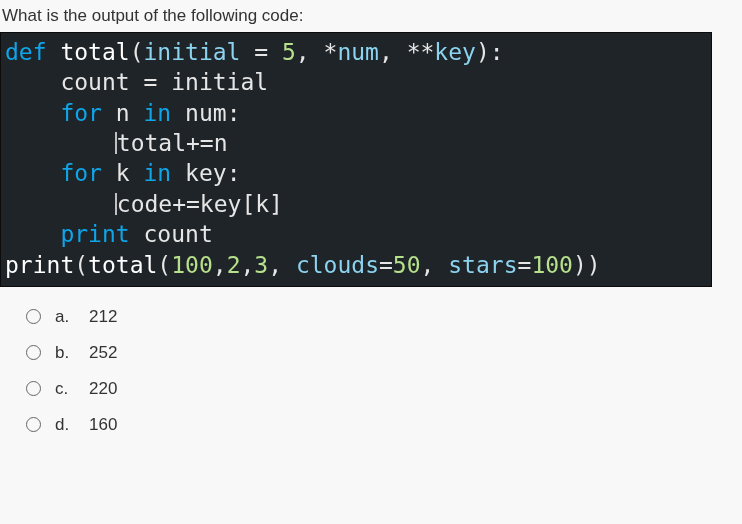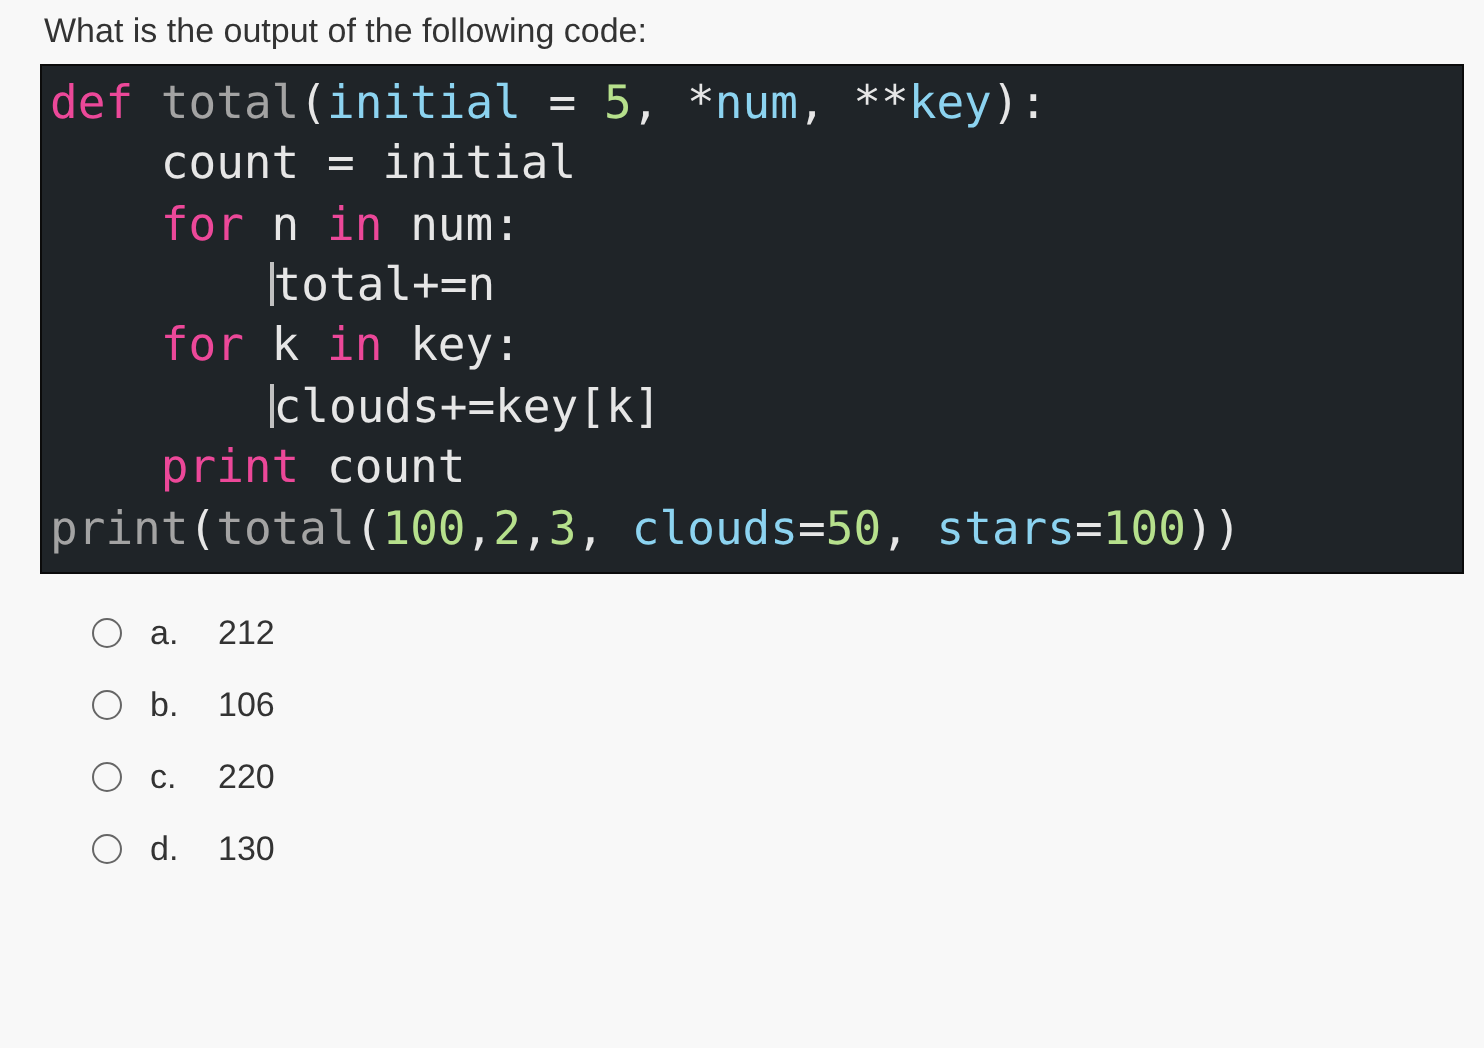--- a/index.html
+++ b/index.html
@@ -12,7 +12,7 @@
     color: #333;
     overflow: hidden;
   }
-  .container { padding: 6px 20px; }
+  .container { padding: 6px 0; }
   .question-text {
     font-size: 17px;
     color: #333;

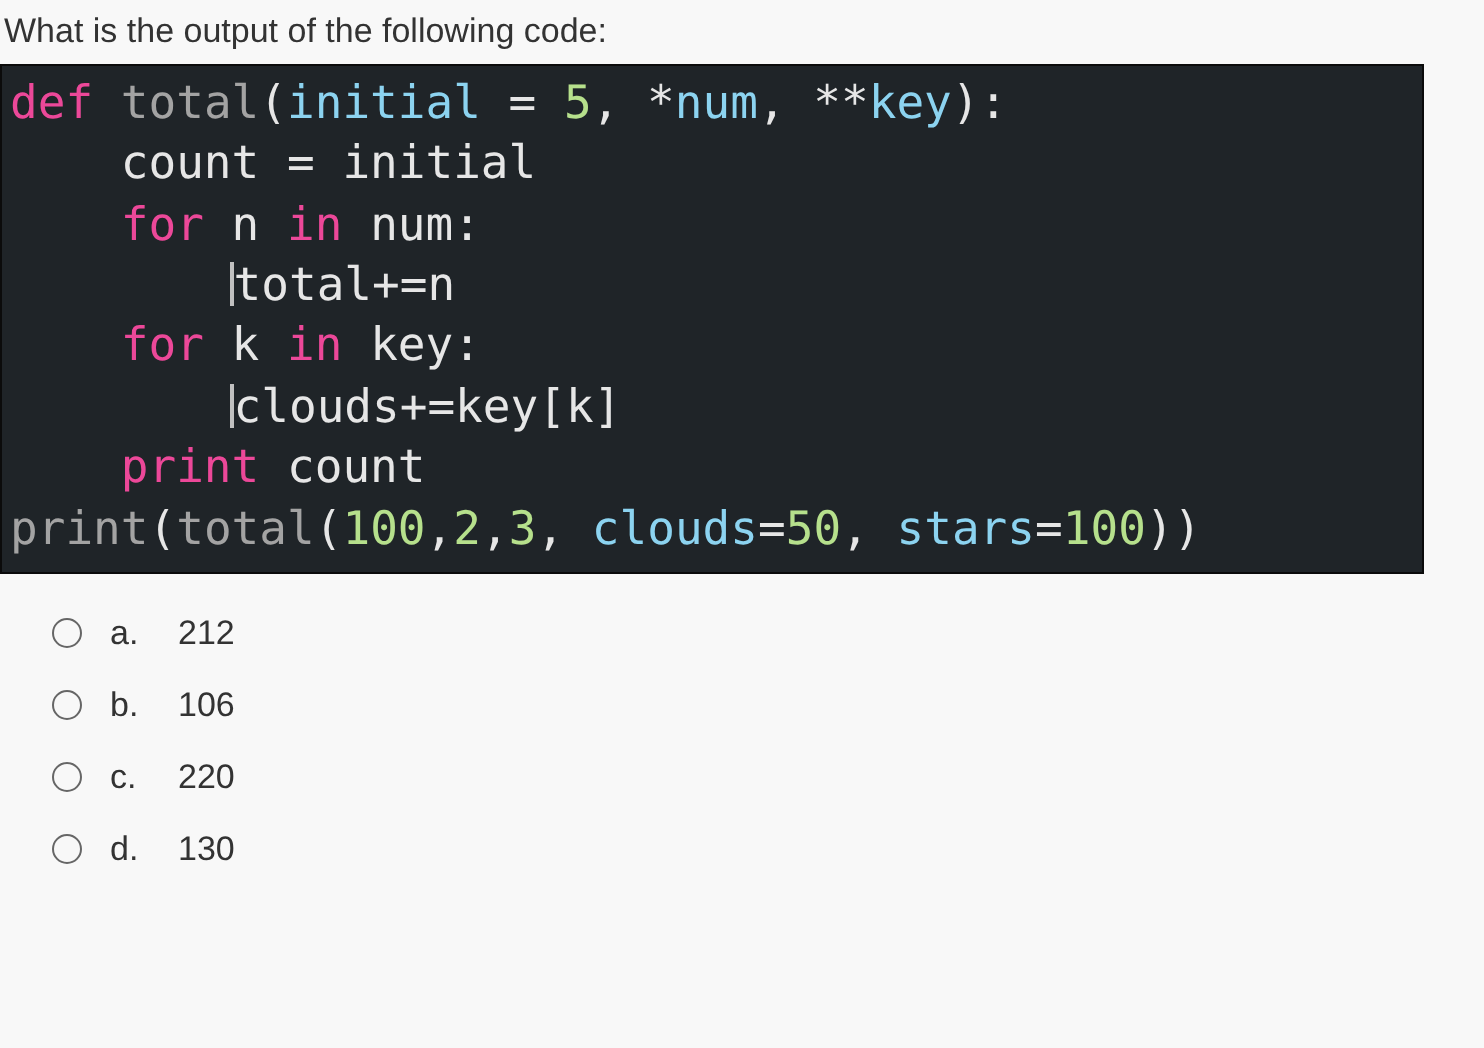--- a/index.html
+++ b/index.html
@@ -30,7 +30,7 @@
     border: 1px solid #0b0b0b;
     width: 712px;
   }
-  .tok-kw { color: #ec4899; }
+  .tok-kw { color: #0ea5e9; }
   .tok-fn { color: #a3a3a3; }
   .tok-var { color: #8cd3f0; }
   .tok-num { color: #b6e08c; }

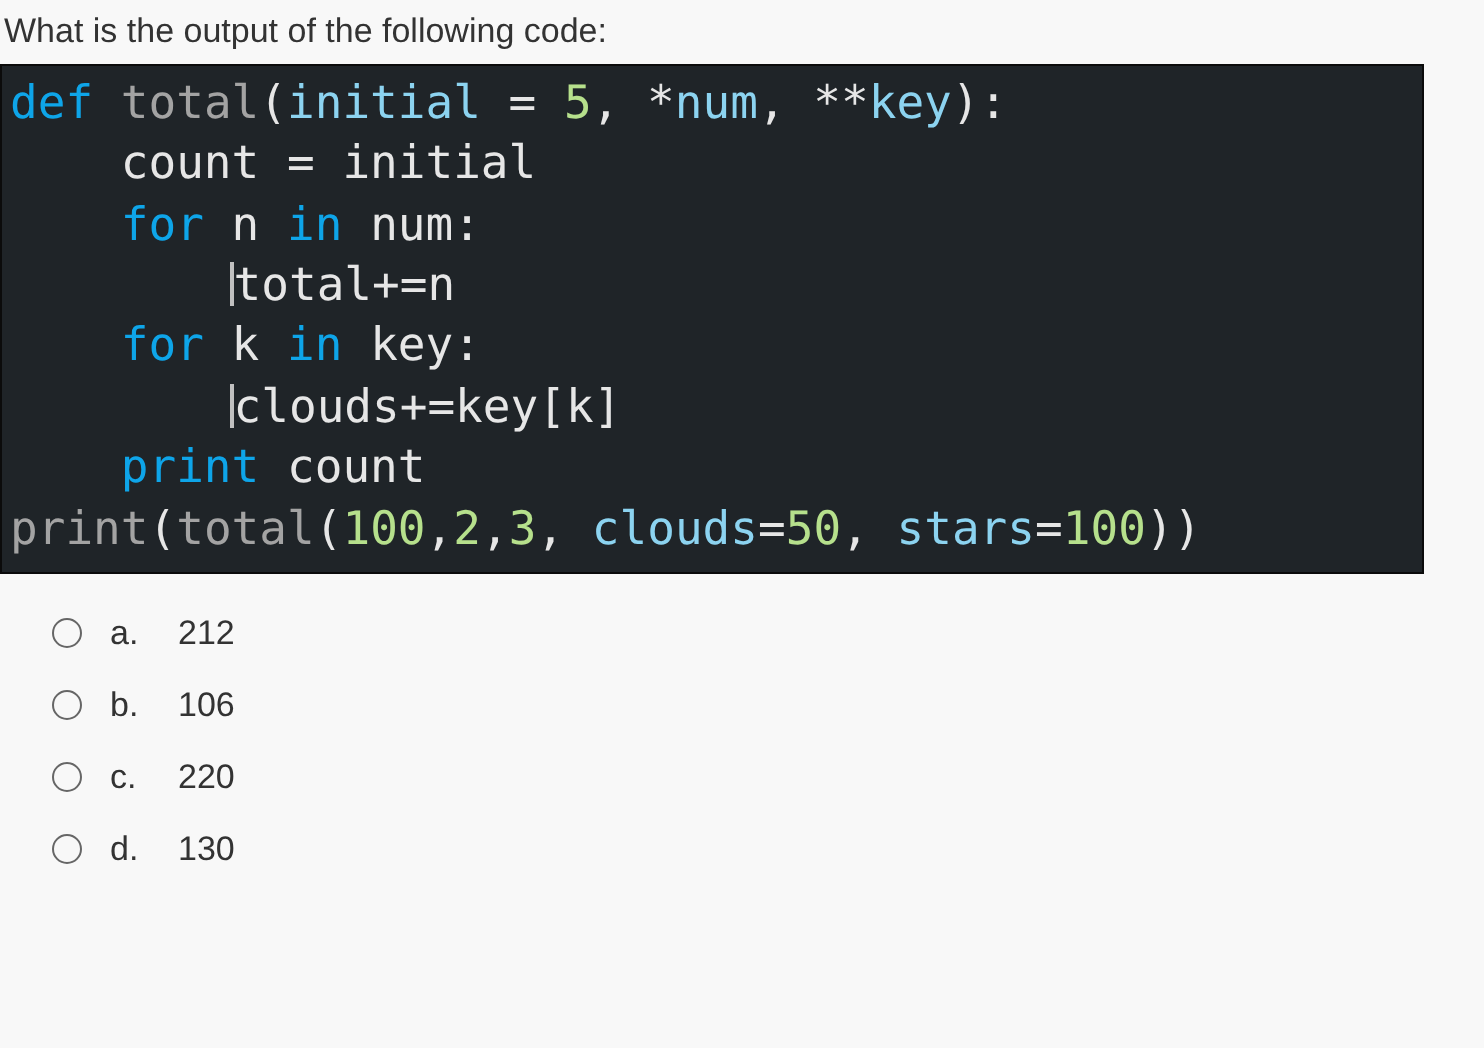--- a/index.html
+++ b/index.html
@@ -31,7 +31,7 @@
     width: 712px;
   }
   .tok-kw { color: #0ea5e9; }
-  .tok-fn { color: #a3a3a3; }
+  .tok-fn { color: #ffffff; }
   .tok-var { color: #8cd3f0; }
   .tok-num { color: #b6e08c; }
   .tok-plain { color: #e6e6e6; }

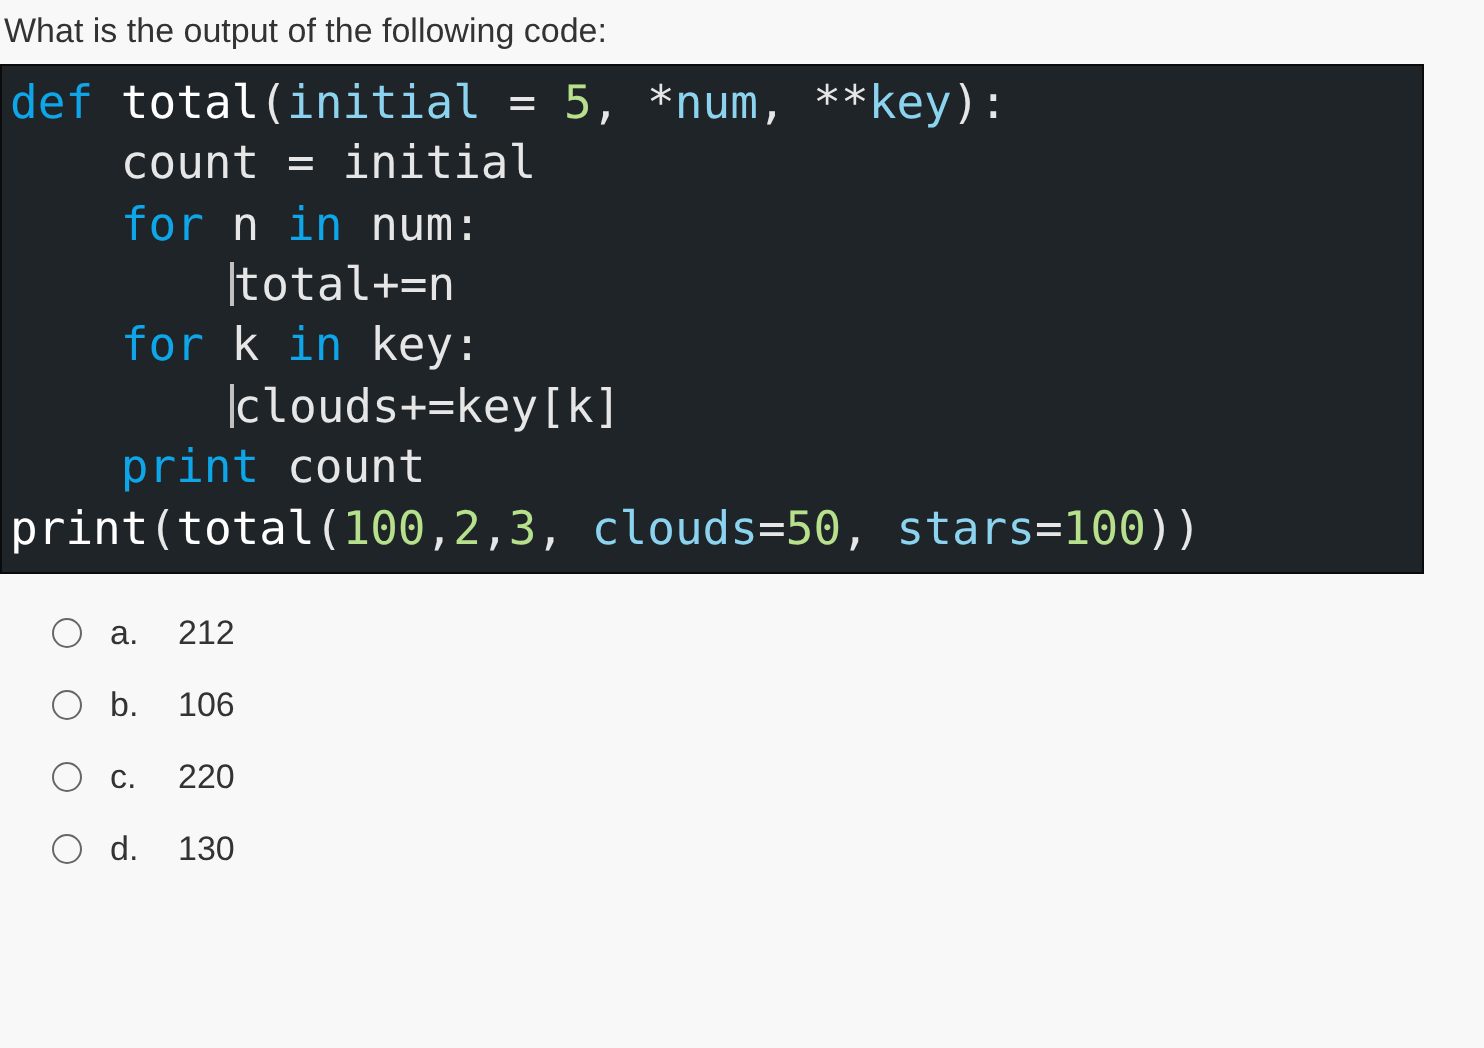--- a/index.html
+++ b/index.html
@@ -74,7 +74,7 @@
 <span class="tok-plain">    </span><span class="tok-kw">for</span><span class="tok-plain"> </span><span class="tok-plain">n</span><span class="tok-plain"> </span><span class="tok-kw">in</span><span class="tok-plain"> </span><span class="tok-plain">num</span><span class="tok-plain">:</span>
 <span class="tok-plain">        </span><span class="caret-bar"></span><span class="tok-plain">total+=n</span>
 <span class="tok-plain">    </span><span class="tok-kw">for</span><span class="tok-plain"> </span><span class="tok-plain">k</span><span class="tok-plain"> </span><span class="tok-kw">in</span><span class="tok-plain"> </span><span class="tok-plain">key</span><span class="tok-plain">:</span>
-<span class="tok-plain">        </span><span class="caret-bar"></span><span class="tok-plain">clouds+=key[k]</span>
+<span class="tok-plain">        </span><span class="caret-bar"></span><span class="tok-plain">code+=key[k]</span>
 <span class="tok-plain">    </span><span class="tok-kw">print</span><span class="tok-plain"> </span><span class="tok-plain">count</span>
 <span class="tok-fn">print</span><span class="tok-plain">(</span><span class="tok-fn">total</span><span class="tok-plain">(</span><span class="tok-num">100</span><span class="tok-plain">,</span><span class="tok-num">2</span><span class="tok-plain">,</span><span class="tok-num">3</span><span class="tok-plain">, </span><span class="tok-var">clouds</span><span class="tok-plain">=</span><span class="tok-num">50</span><span class="tok-plain">, </span><span class="tok-var">stars</span><span class="tok-plain">=</span><span class="tok-num">100</span><span class="tok-plain">))</span></div>
 

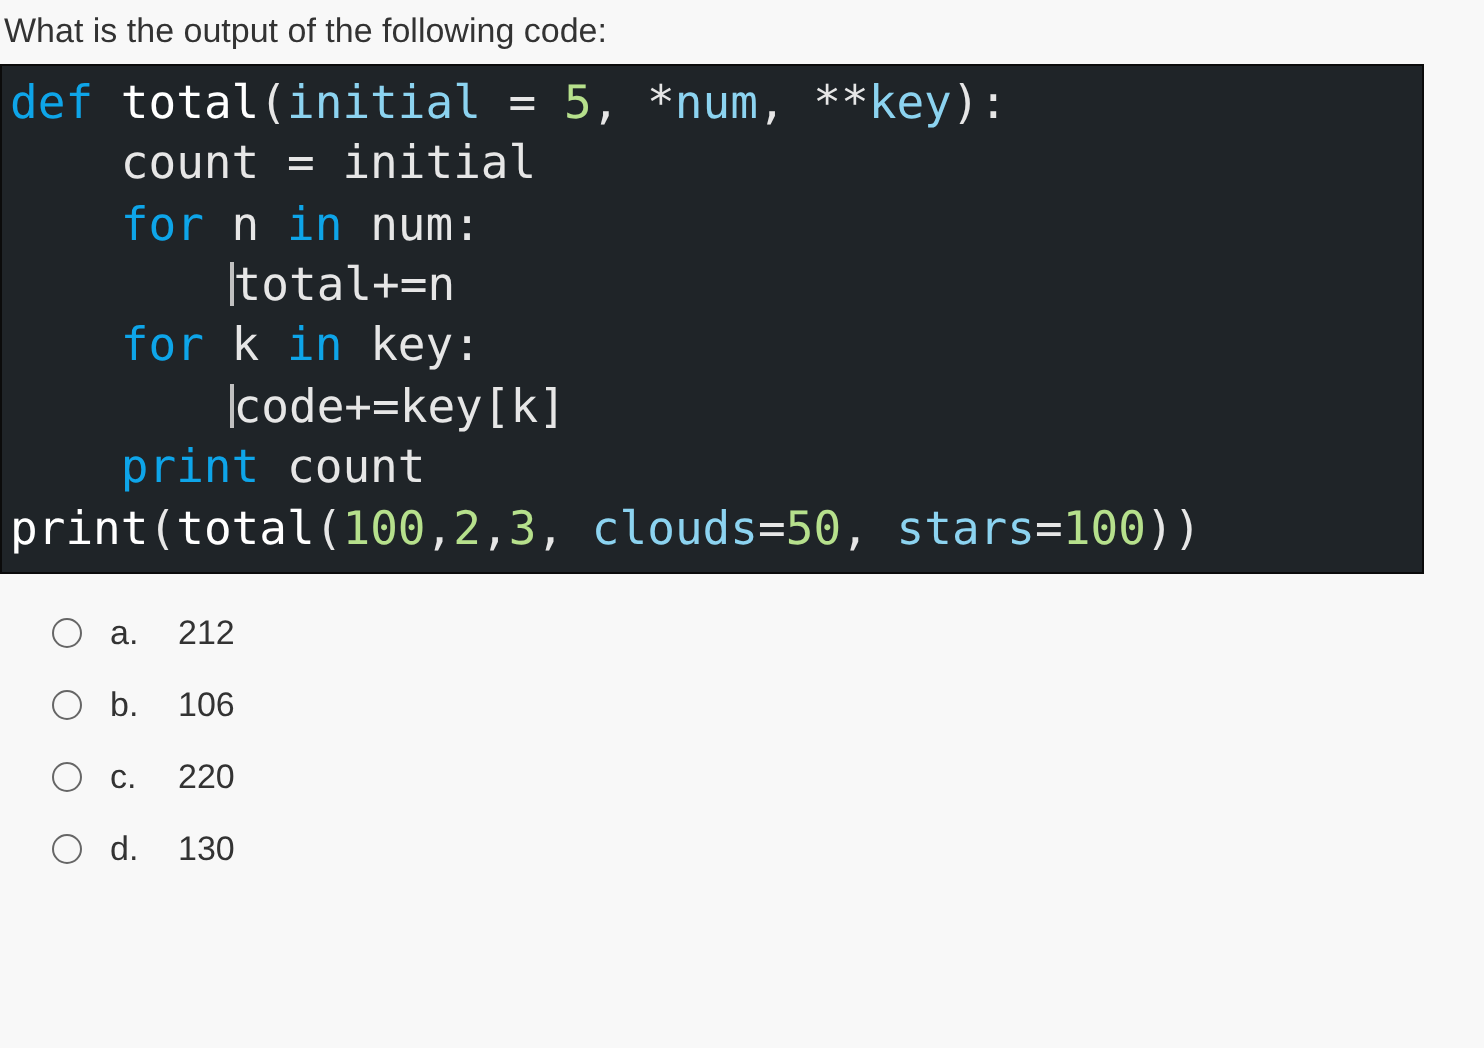--- a/index.html
+++ b/index.html
@@ -87,7 +87,7 @@
     <div class="option-row">
       <span class="radio"></span>
       <span class="opt-letter">b.</span>
-      <span class="opt-text">106</span>
+      <span class="opt-text">252</span>
     </div>
     <div class="option-row">
       <span class="radio"></span>

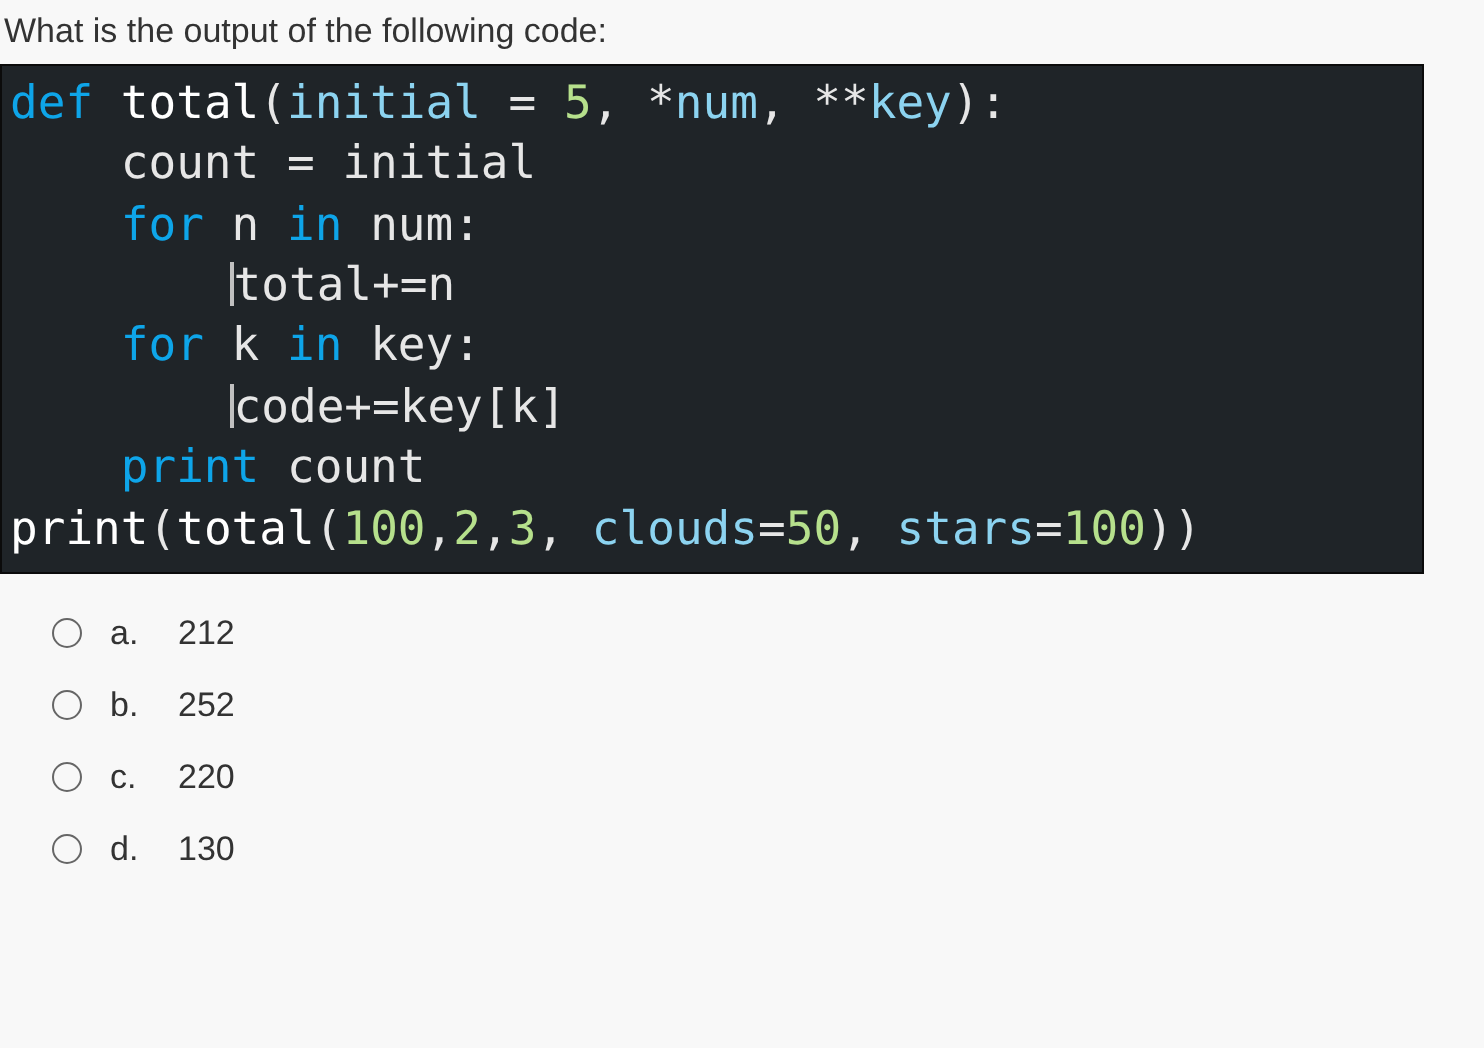--- a/index.html
+++ b/index.html
@@ -97,7 +97,7 @@
     <div class="option-row">
       <span class="radio"></span>
       <span class="opt-letter">d.</span>
-      <span class="opt-text">130</span>
+      <span class="opt-text">160</span>
     </div>
   </div>
 </div>

